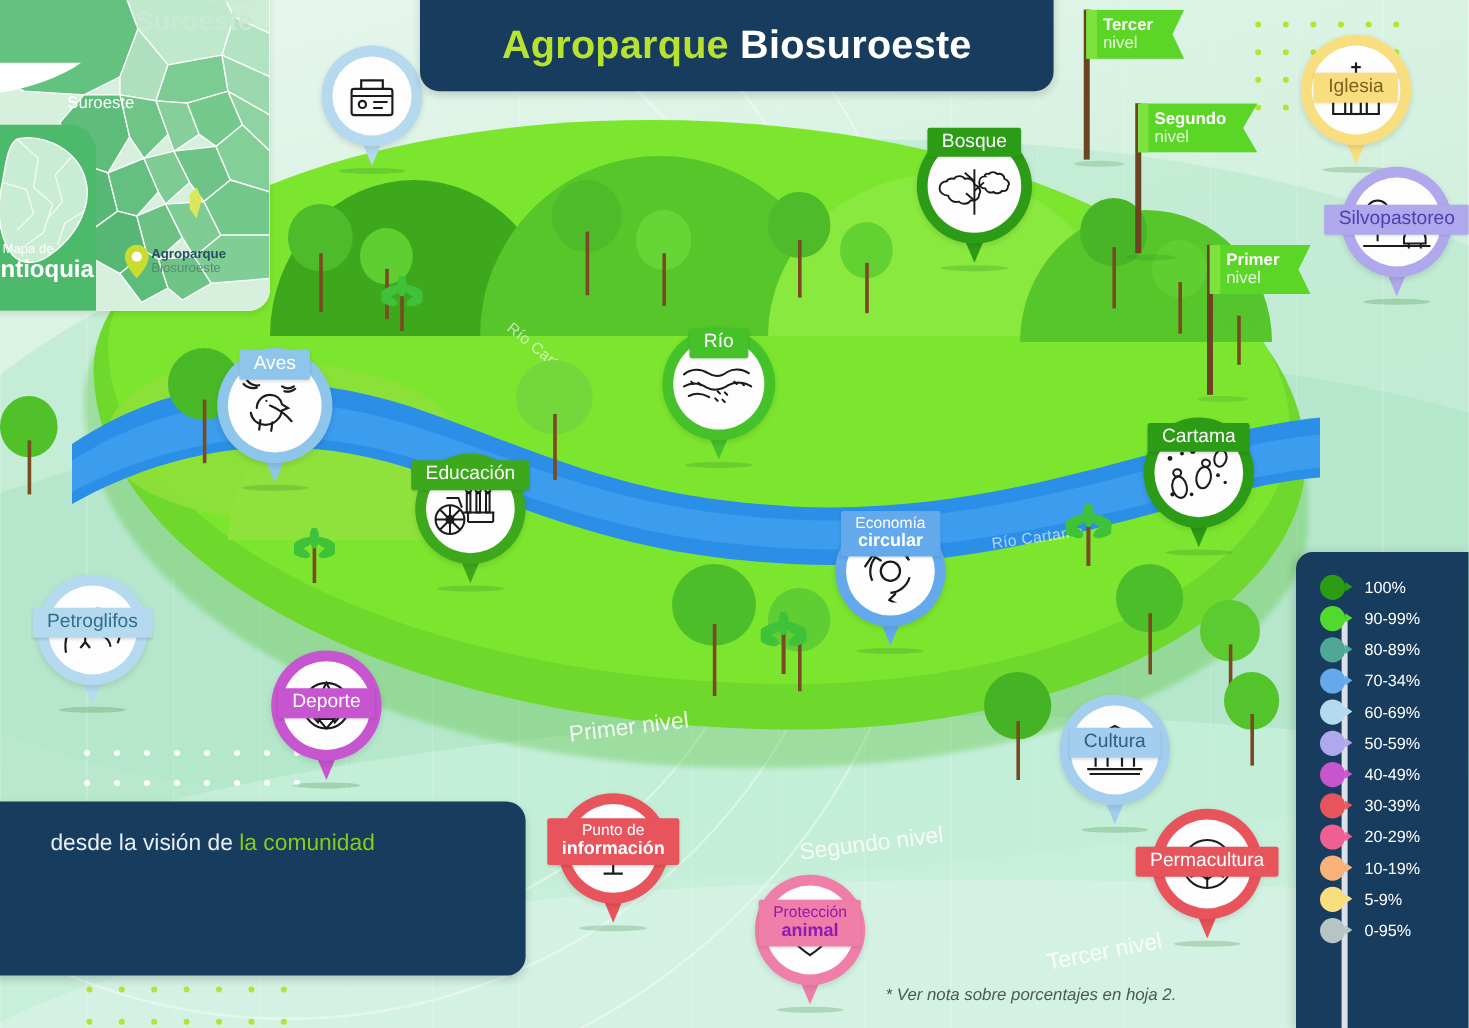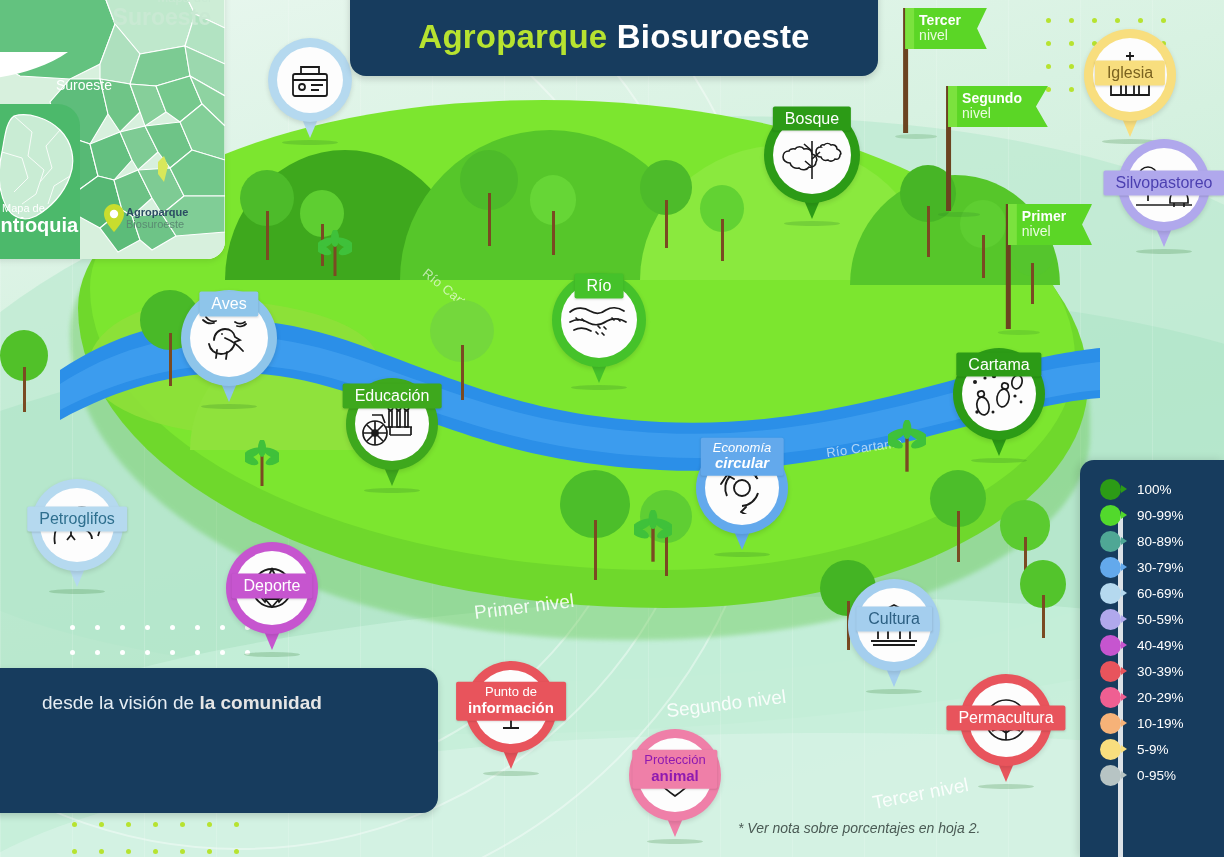--- a/index.html
+++ b/index.html
@@ -654,7 +654,7 @@
           <span class="l1">Educación</span>
         </div>
       </div>
-      <div class="pin" style="--d: 92px; --c: #63a9ec; --tc: #ffffff; --bt: 16%; left: 742px; top: 488px; font-style: italic;">
+      <div class="pin" style="--d: 92px; --c: #63a9ec; --tc: #ffffff; --bt: 16%; left: 742px; top: 476px;">
         <div class="tail"></div>
         <div class="ground"></div>
         <div class="circle">

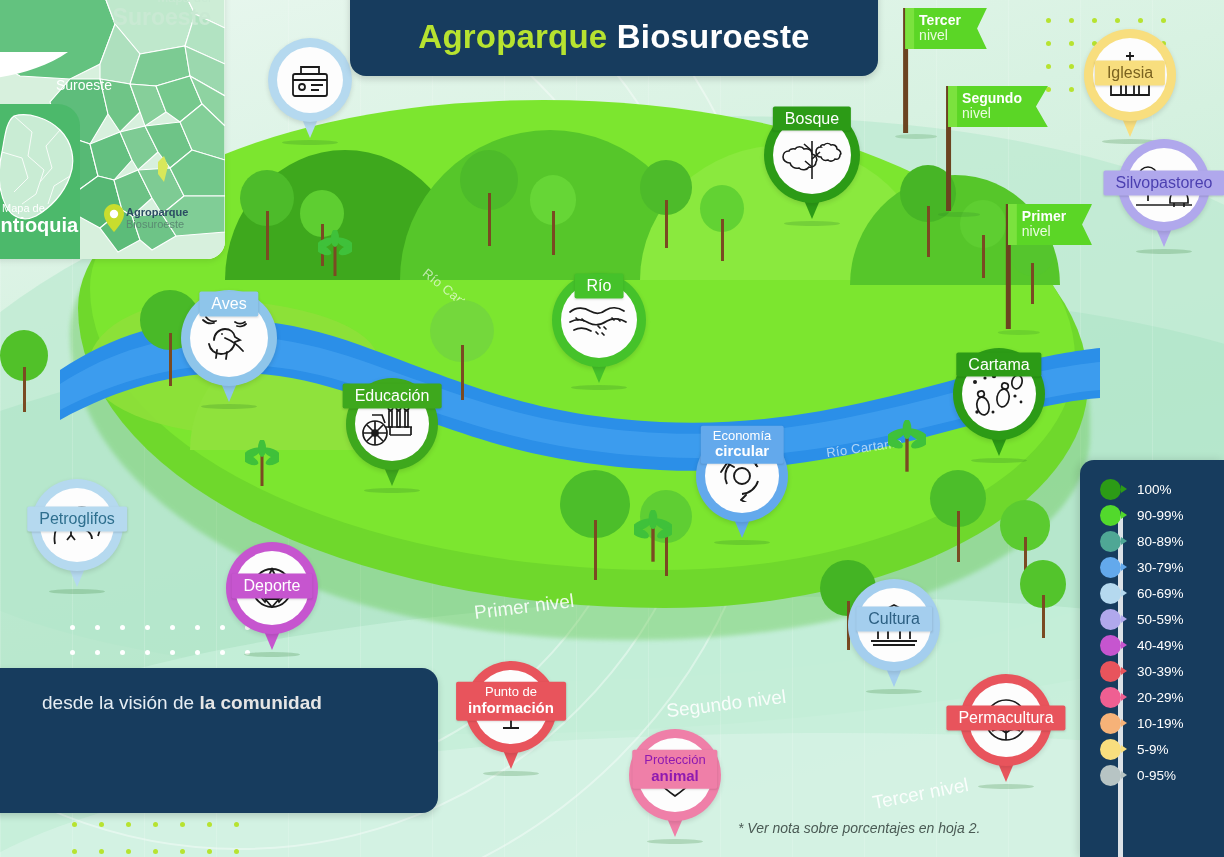--- a/index.html
+++ b/index.html
@@ -958,7 +958,7 @@
         </li>
         <li>
           <span class="swatch" style="background:#63a9ec;color:#63a9ec;"></span>
-          <span class="lg-label">30-79%</span>
+          <span class="lg-label">70-34%</span>
         </li>
         <li>
           <span class="swatch" style="background:#b5d9ef;color:#b5d9ef;"></span>

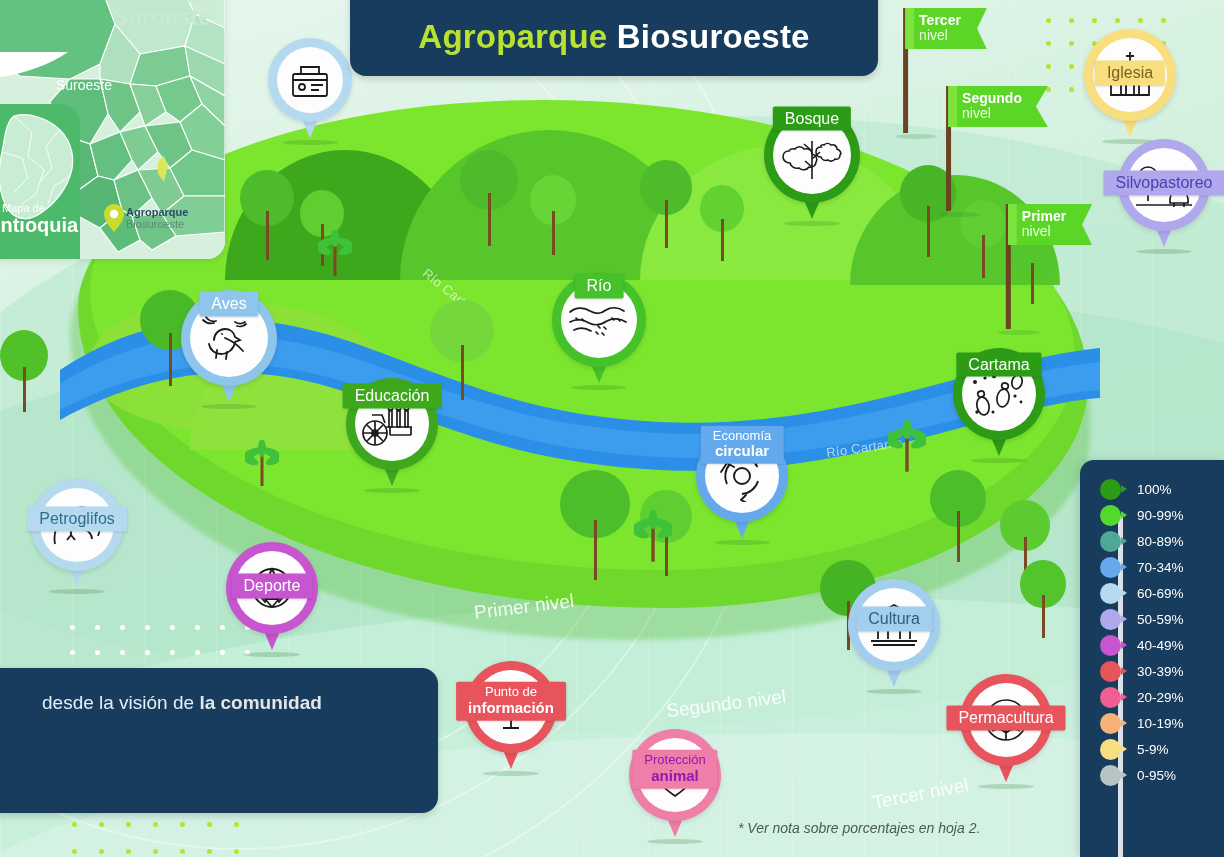--- a/index.html
+++ b/index.html
@@ -784,7 +784,7 @@
           <span class="l1">Deporte</span>
         </div>
       </div>
-      <div class="pin" style="--d: 92px; --c: #a4ceee; --tc: #2c5f82; --bt: 44%; left: 894px; top: 625px;">
+      <div class="pin" style="--d: 92px; --c: #a4ceee; --tc: #2c5f82; --bt: 44%; left: 929px; top: 625px;">
         <div class="tail"></div>
         <div class="ground"></div>
         <div class="circle">

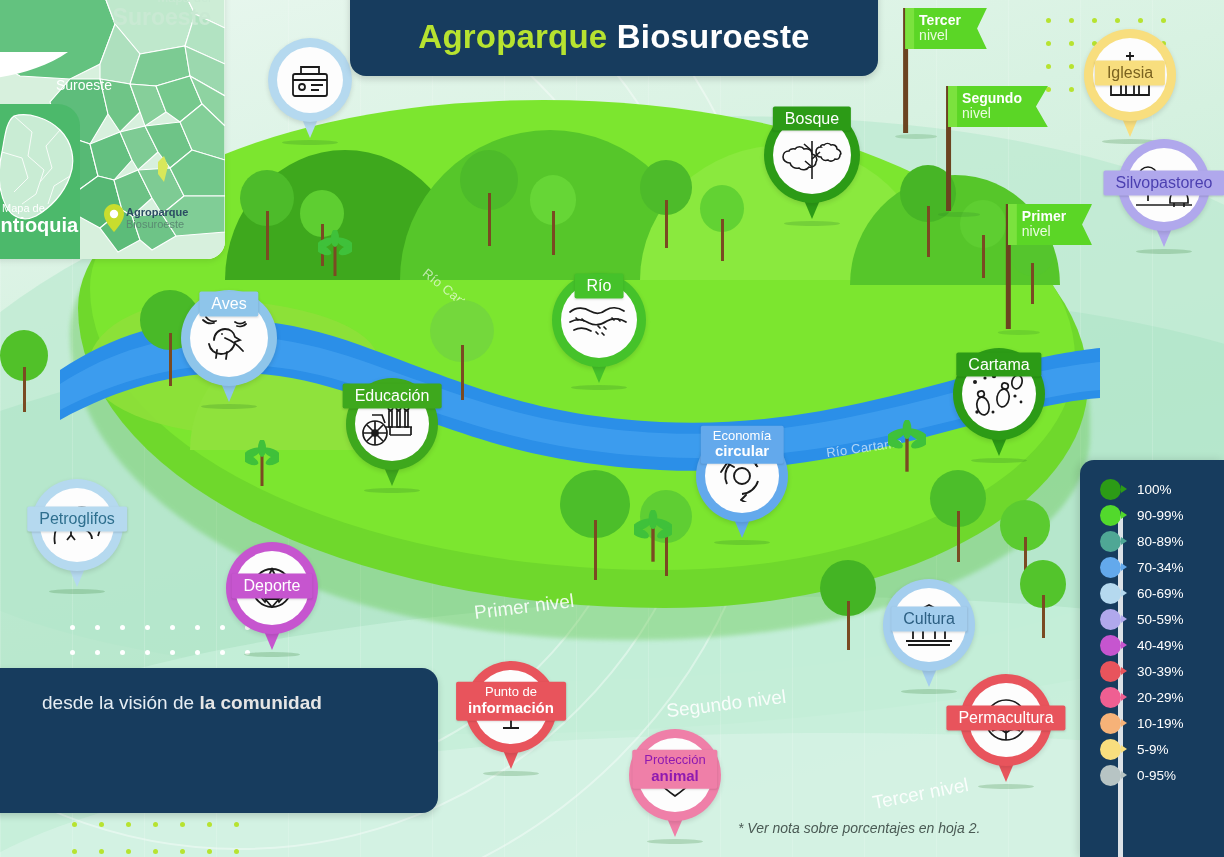--- a/index.html
+++ b/index.html
@@ -241,7 +241,7 @@
   #subtitle-panel .s1 { font-size:30px; font-weight:bold; color:#b7e330; line-height:1.12; }
   #subtitle-panel .s2 { font-size:30px; font-weight:bold; color:#ffffff; line-height:1.14; }
   #subtitle-panel .s3 { font-size:19px; color:#e7eef4; line-height:1.5; margin-top:3px;}
-  #subtitle-panel .s3 .lime { color:#e5e5e5;font-weight:bold; }
+  #subtitle-panel .s3 .lime { color:#84cc16; }
 
   
   #inset-map {

